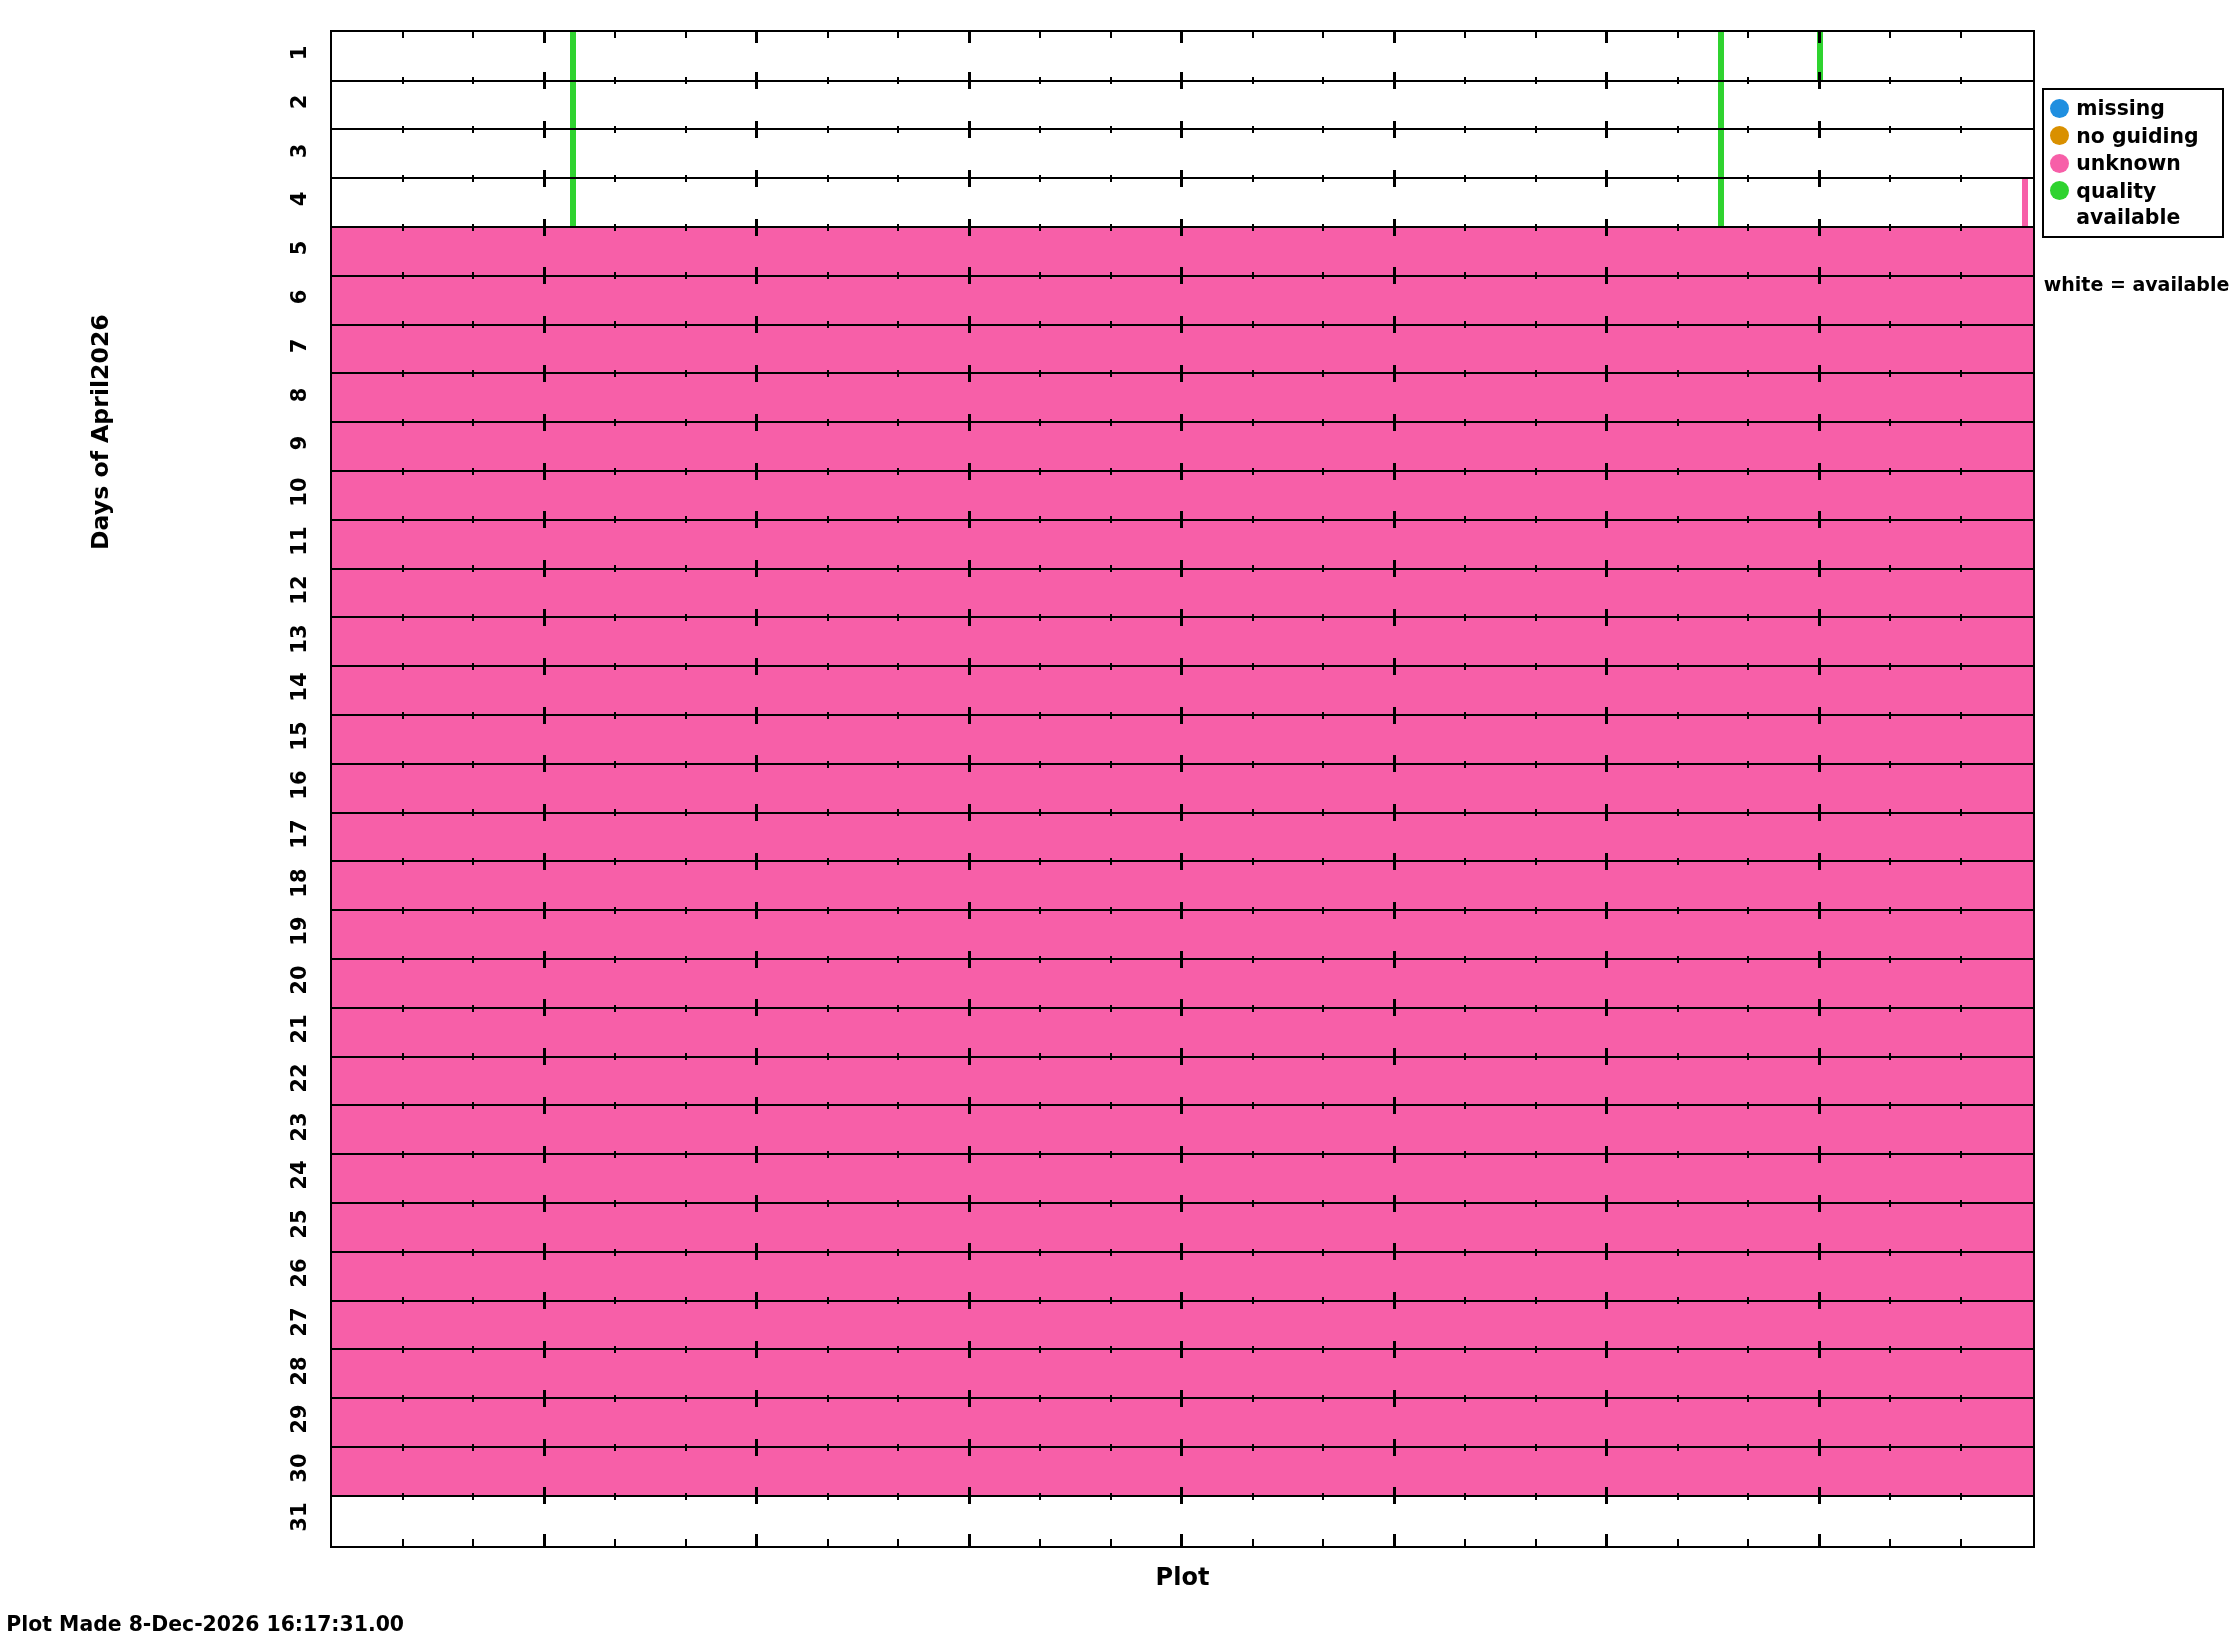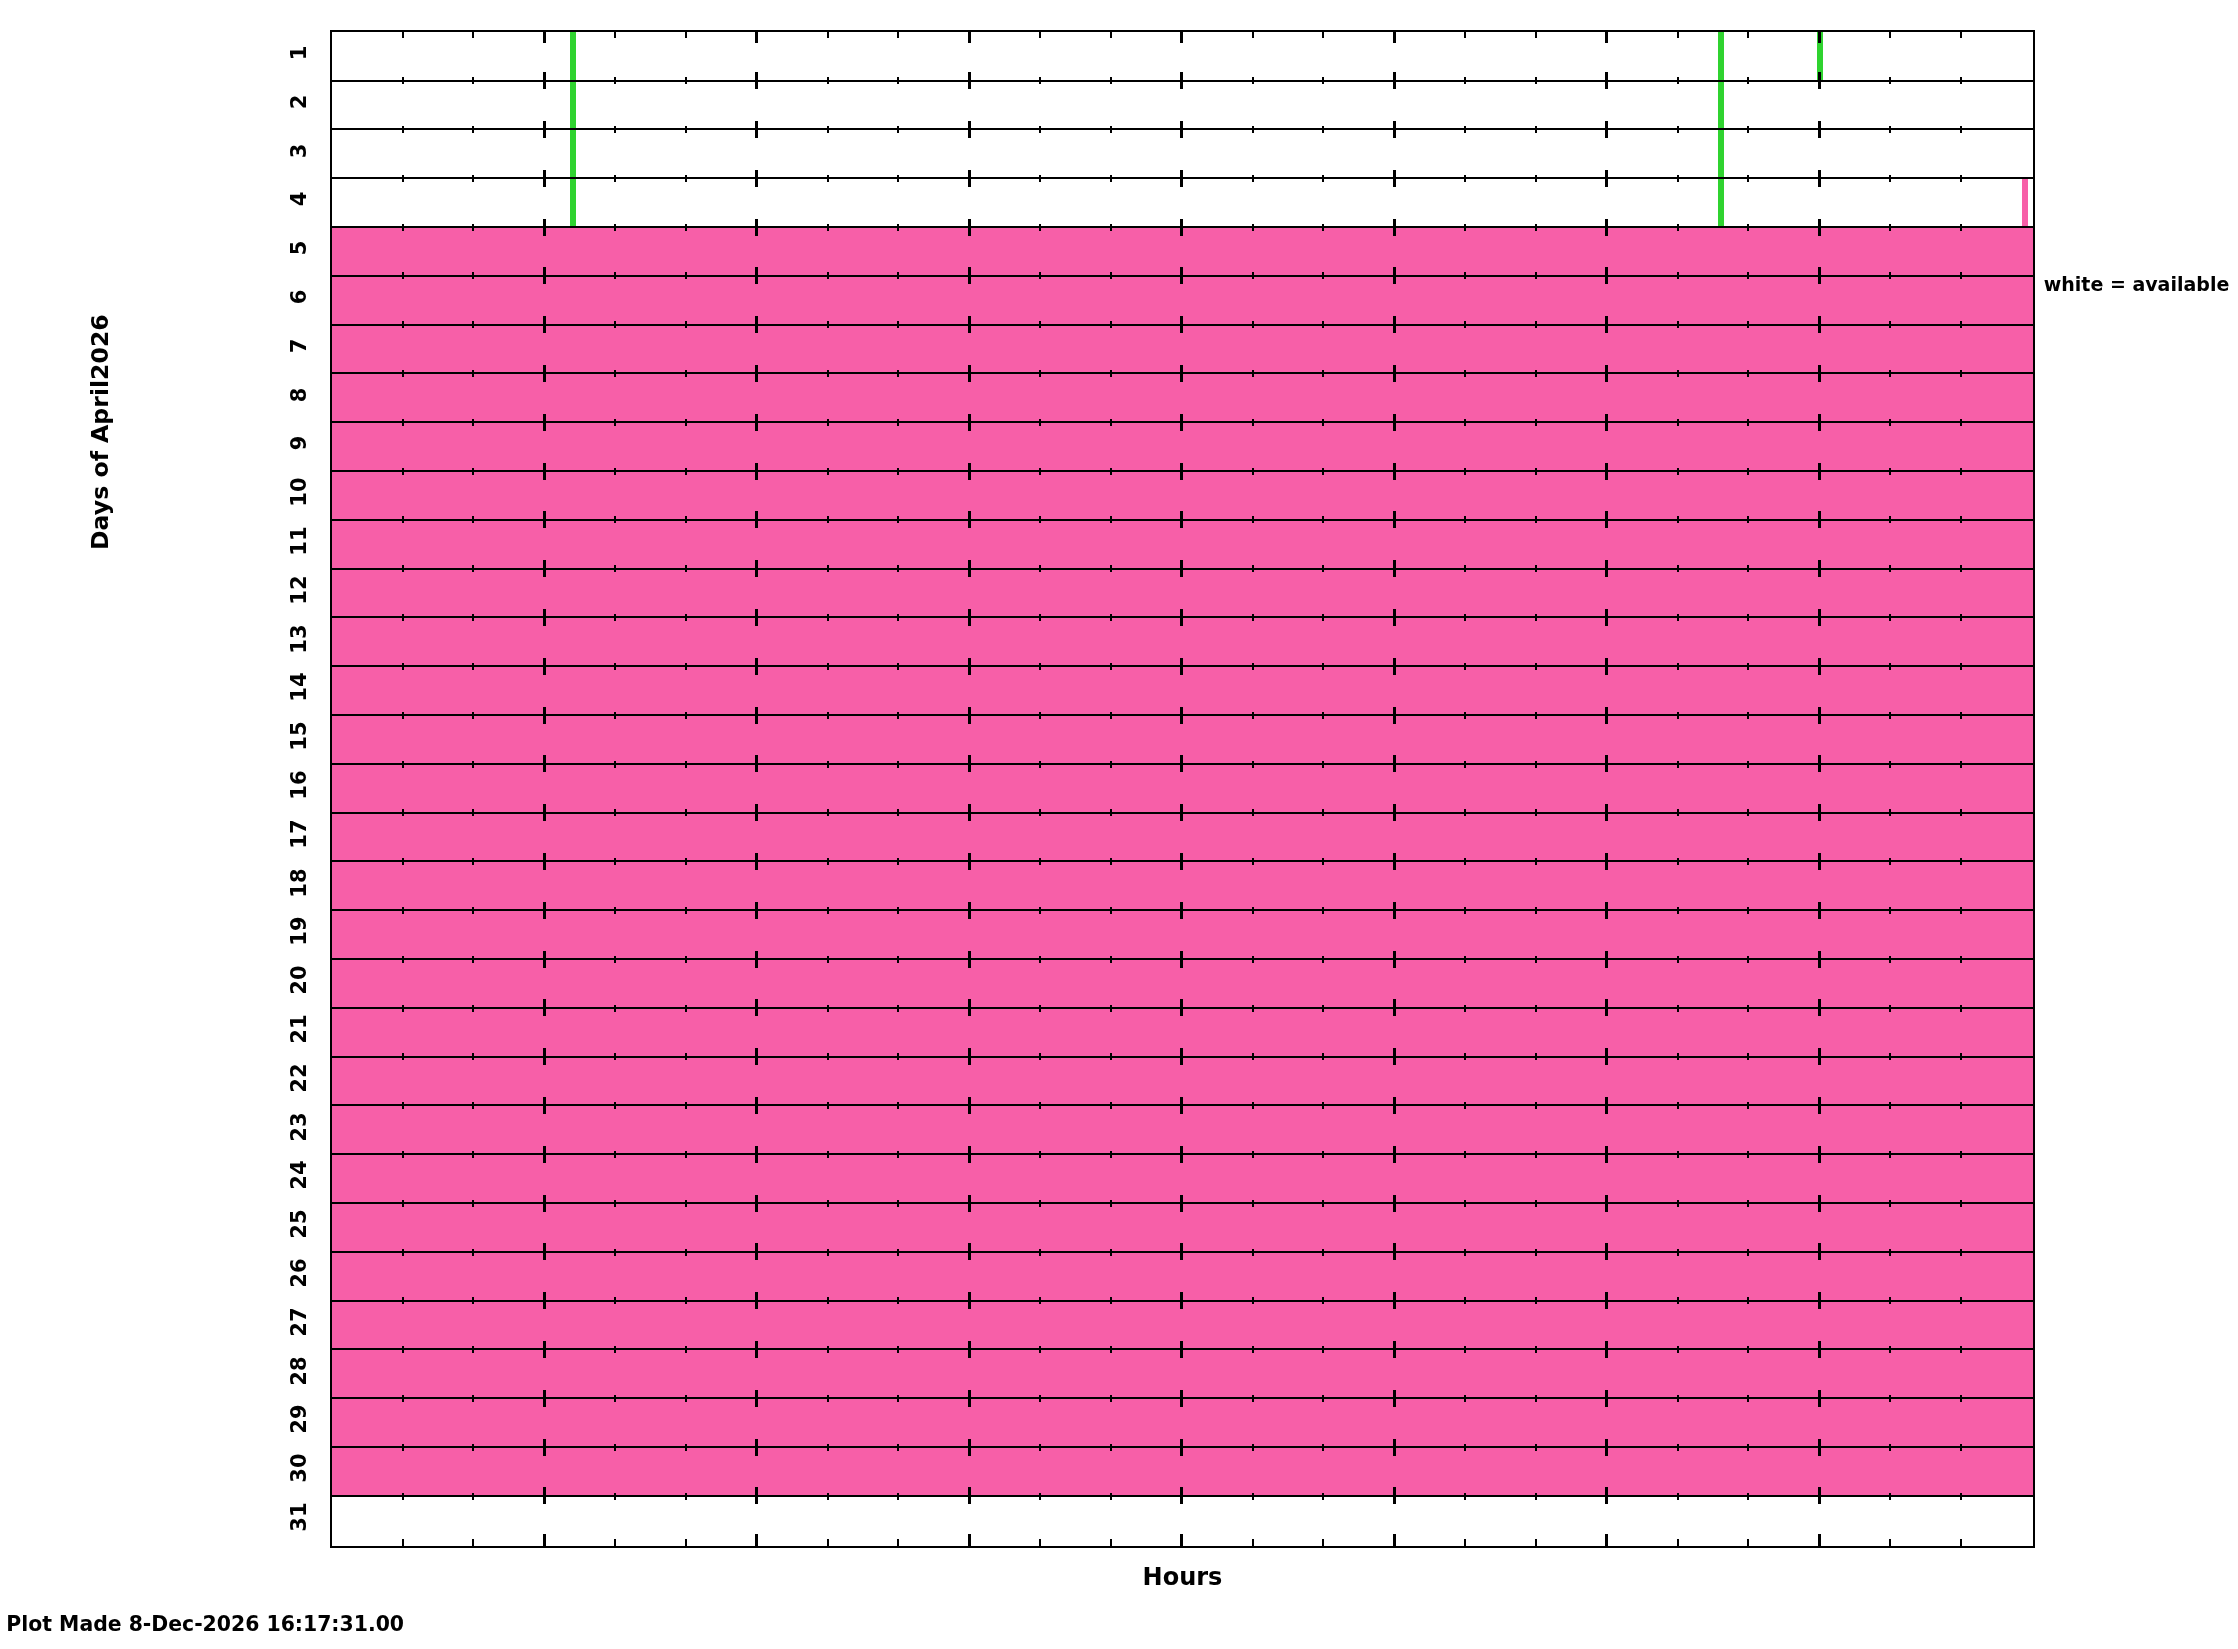--- a/index.html
+++ b/index.html
@@ -1033,6 +1033,25 @@
   <div class="y-axis-title">Days of April2026</div>
   <div class="x-axis-title">Hours</div>
 
+  <div id="legend">
+    <div class="legend-row">
+      <span class="legend-dot" style="background:#1f8fe0"></span>
+      <span class="legend-label">missing</span>
+    </div>
+    <div class="legend-row">
+      <span class="legend-dot" style="background:#d99000"></span>
+      <span class="legend-label">no guiding</span>
+    </div>
+    <div class="legend-row">
+      <span class="legend-dot" style="background:#f75fa8"></span>
+      <span class="legend-label">unknown</span>
+    </div>
+    <div class="legend-row">
+      <span class="legend-dot" style="background:#2fd32f"></span>
+      <span class="legend-label">quality</span>
+    </div>
+    <div class="legend-sub">available</div>
+  </div>
 
   <div id="legend-note">white = available</div>
 

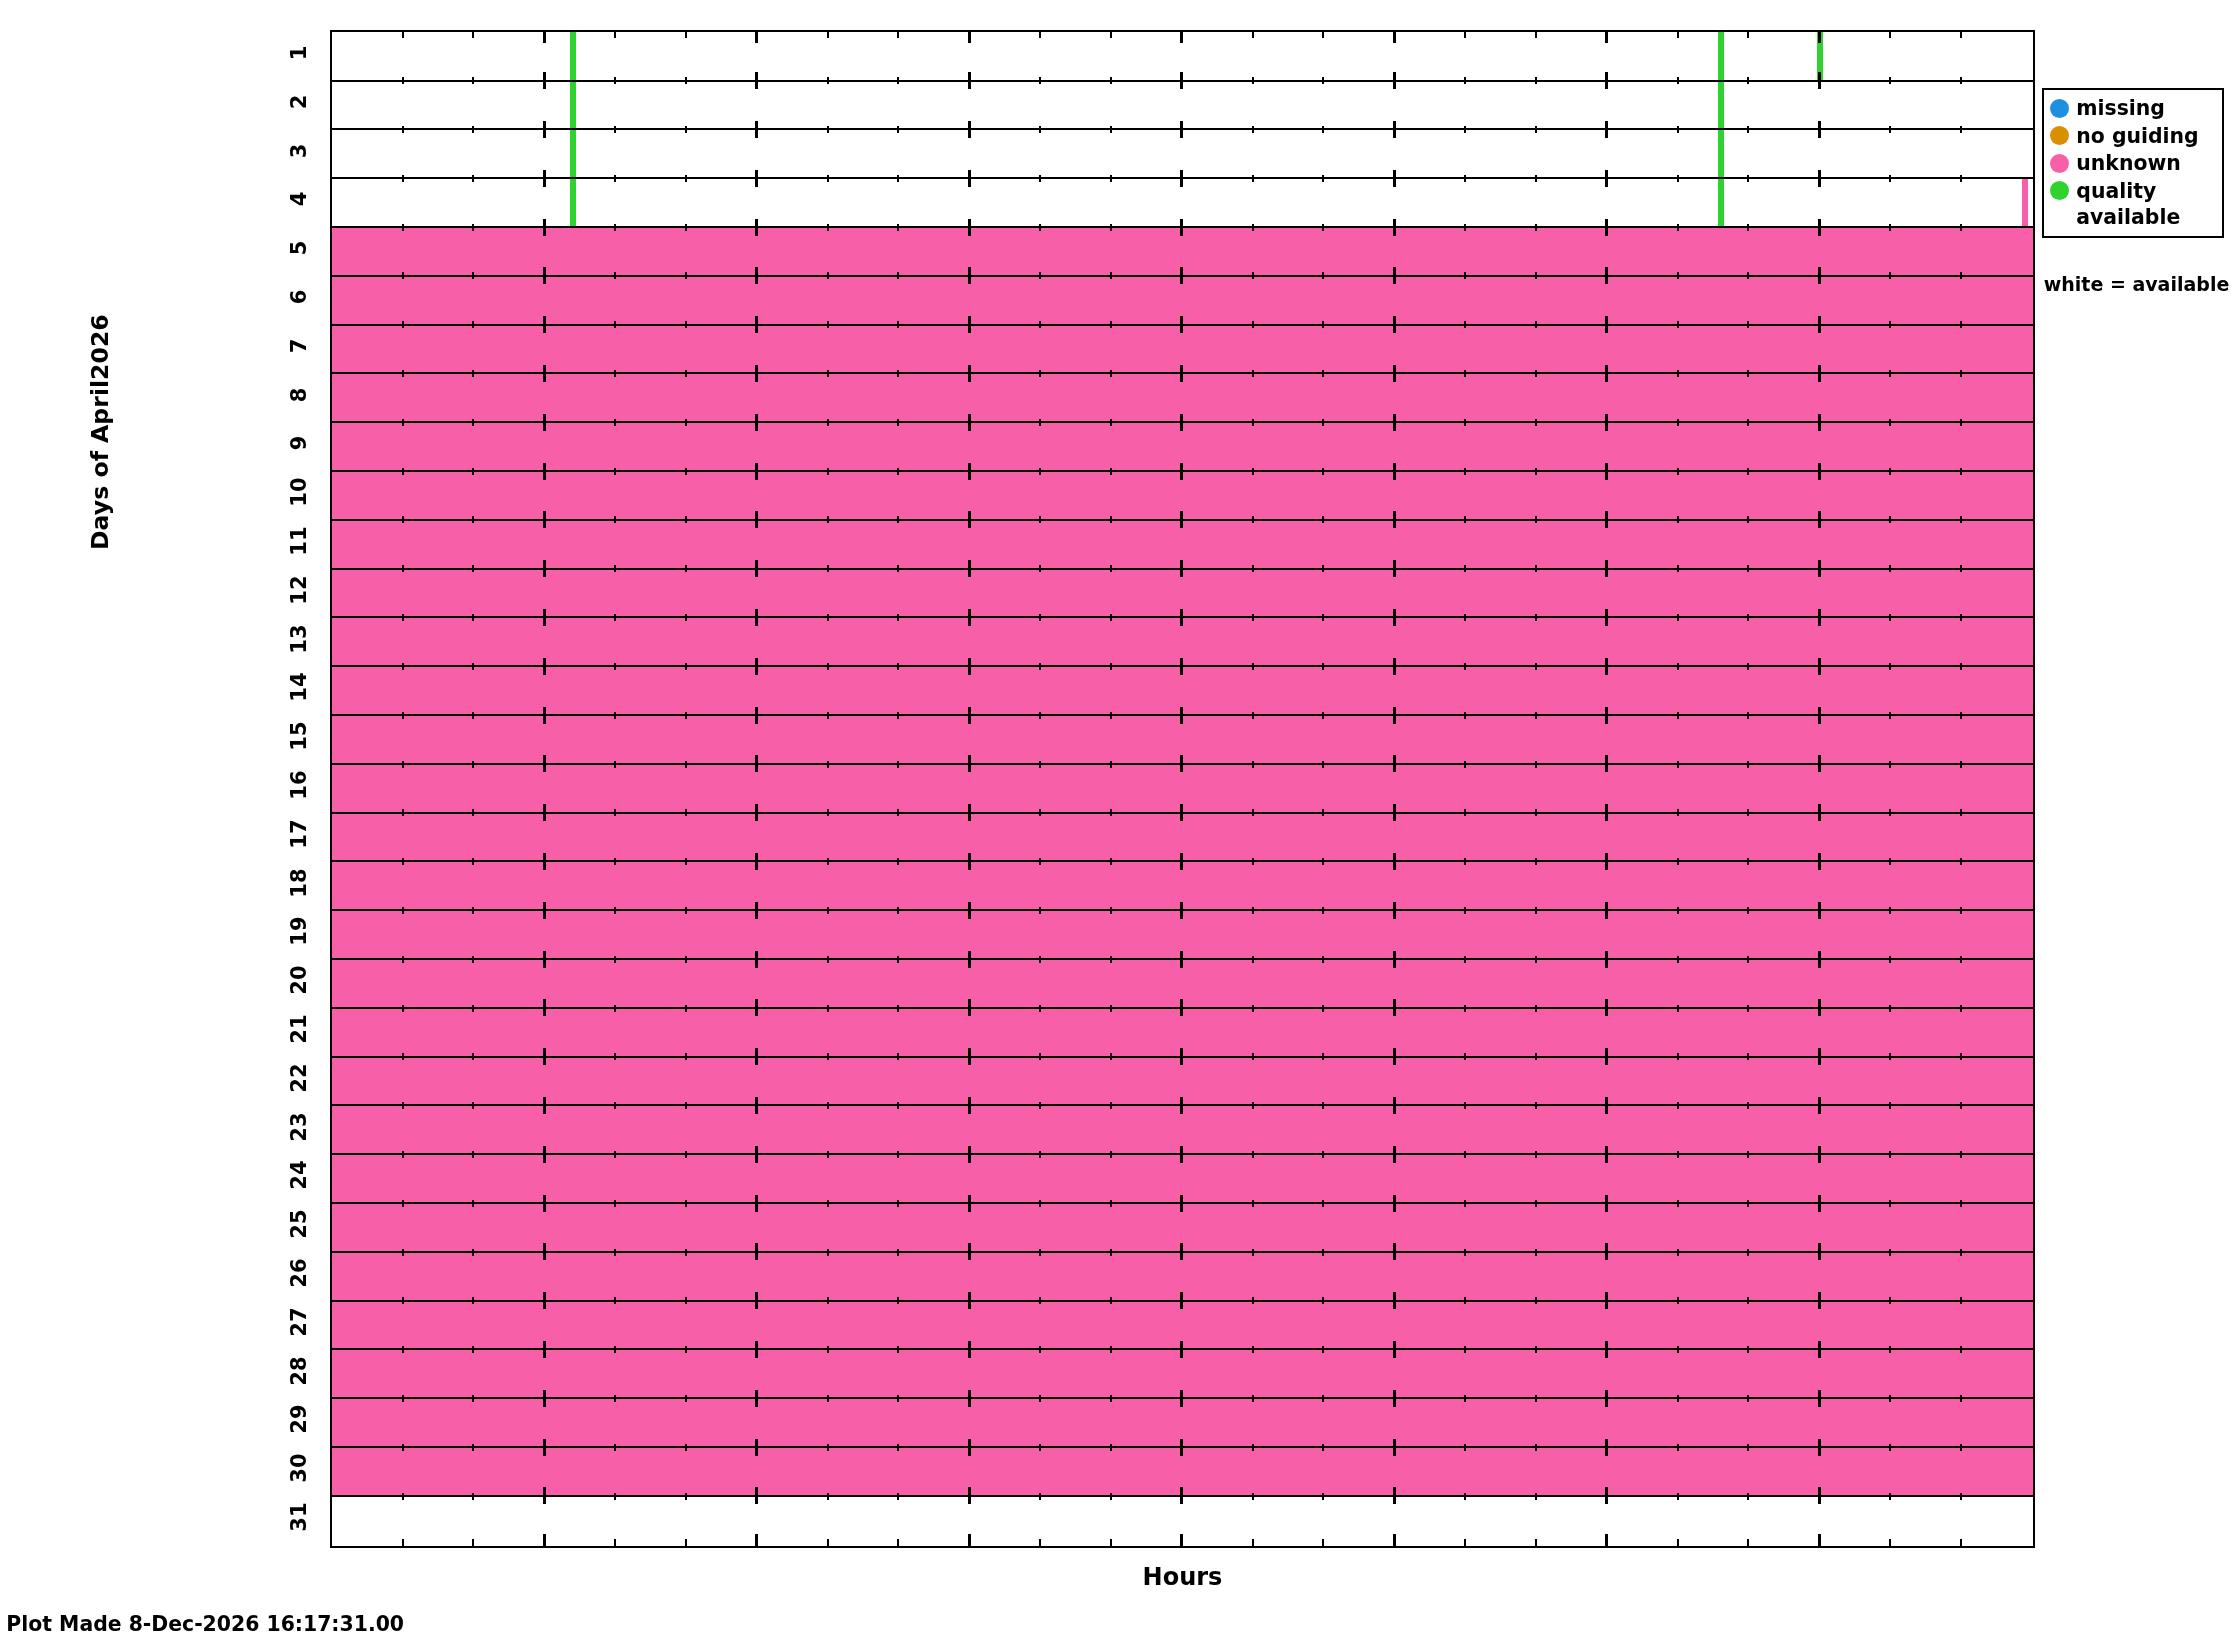--- a/index.html
+++ b/index.html
@@ -1031,7 +1031,7 @@
     </div>
 
   <div class="y-axis-title">Days of April2026</div>
-  <div class="x-axis-title">Hours</div>
+  <div class="x-axis-title">Plot</div>
 
   <div id="legend">
     <div class="legend-row">

